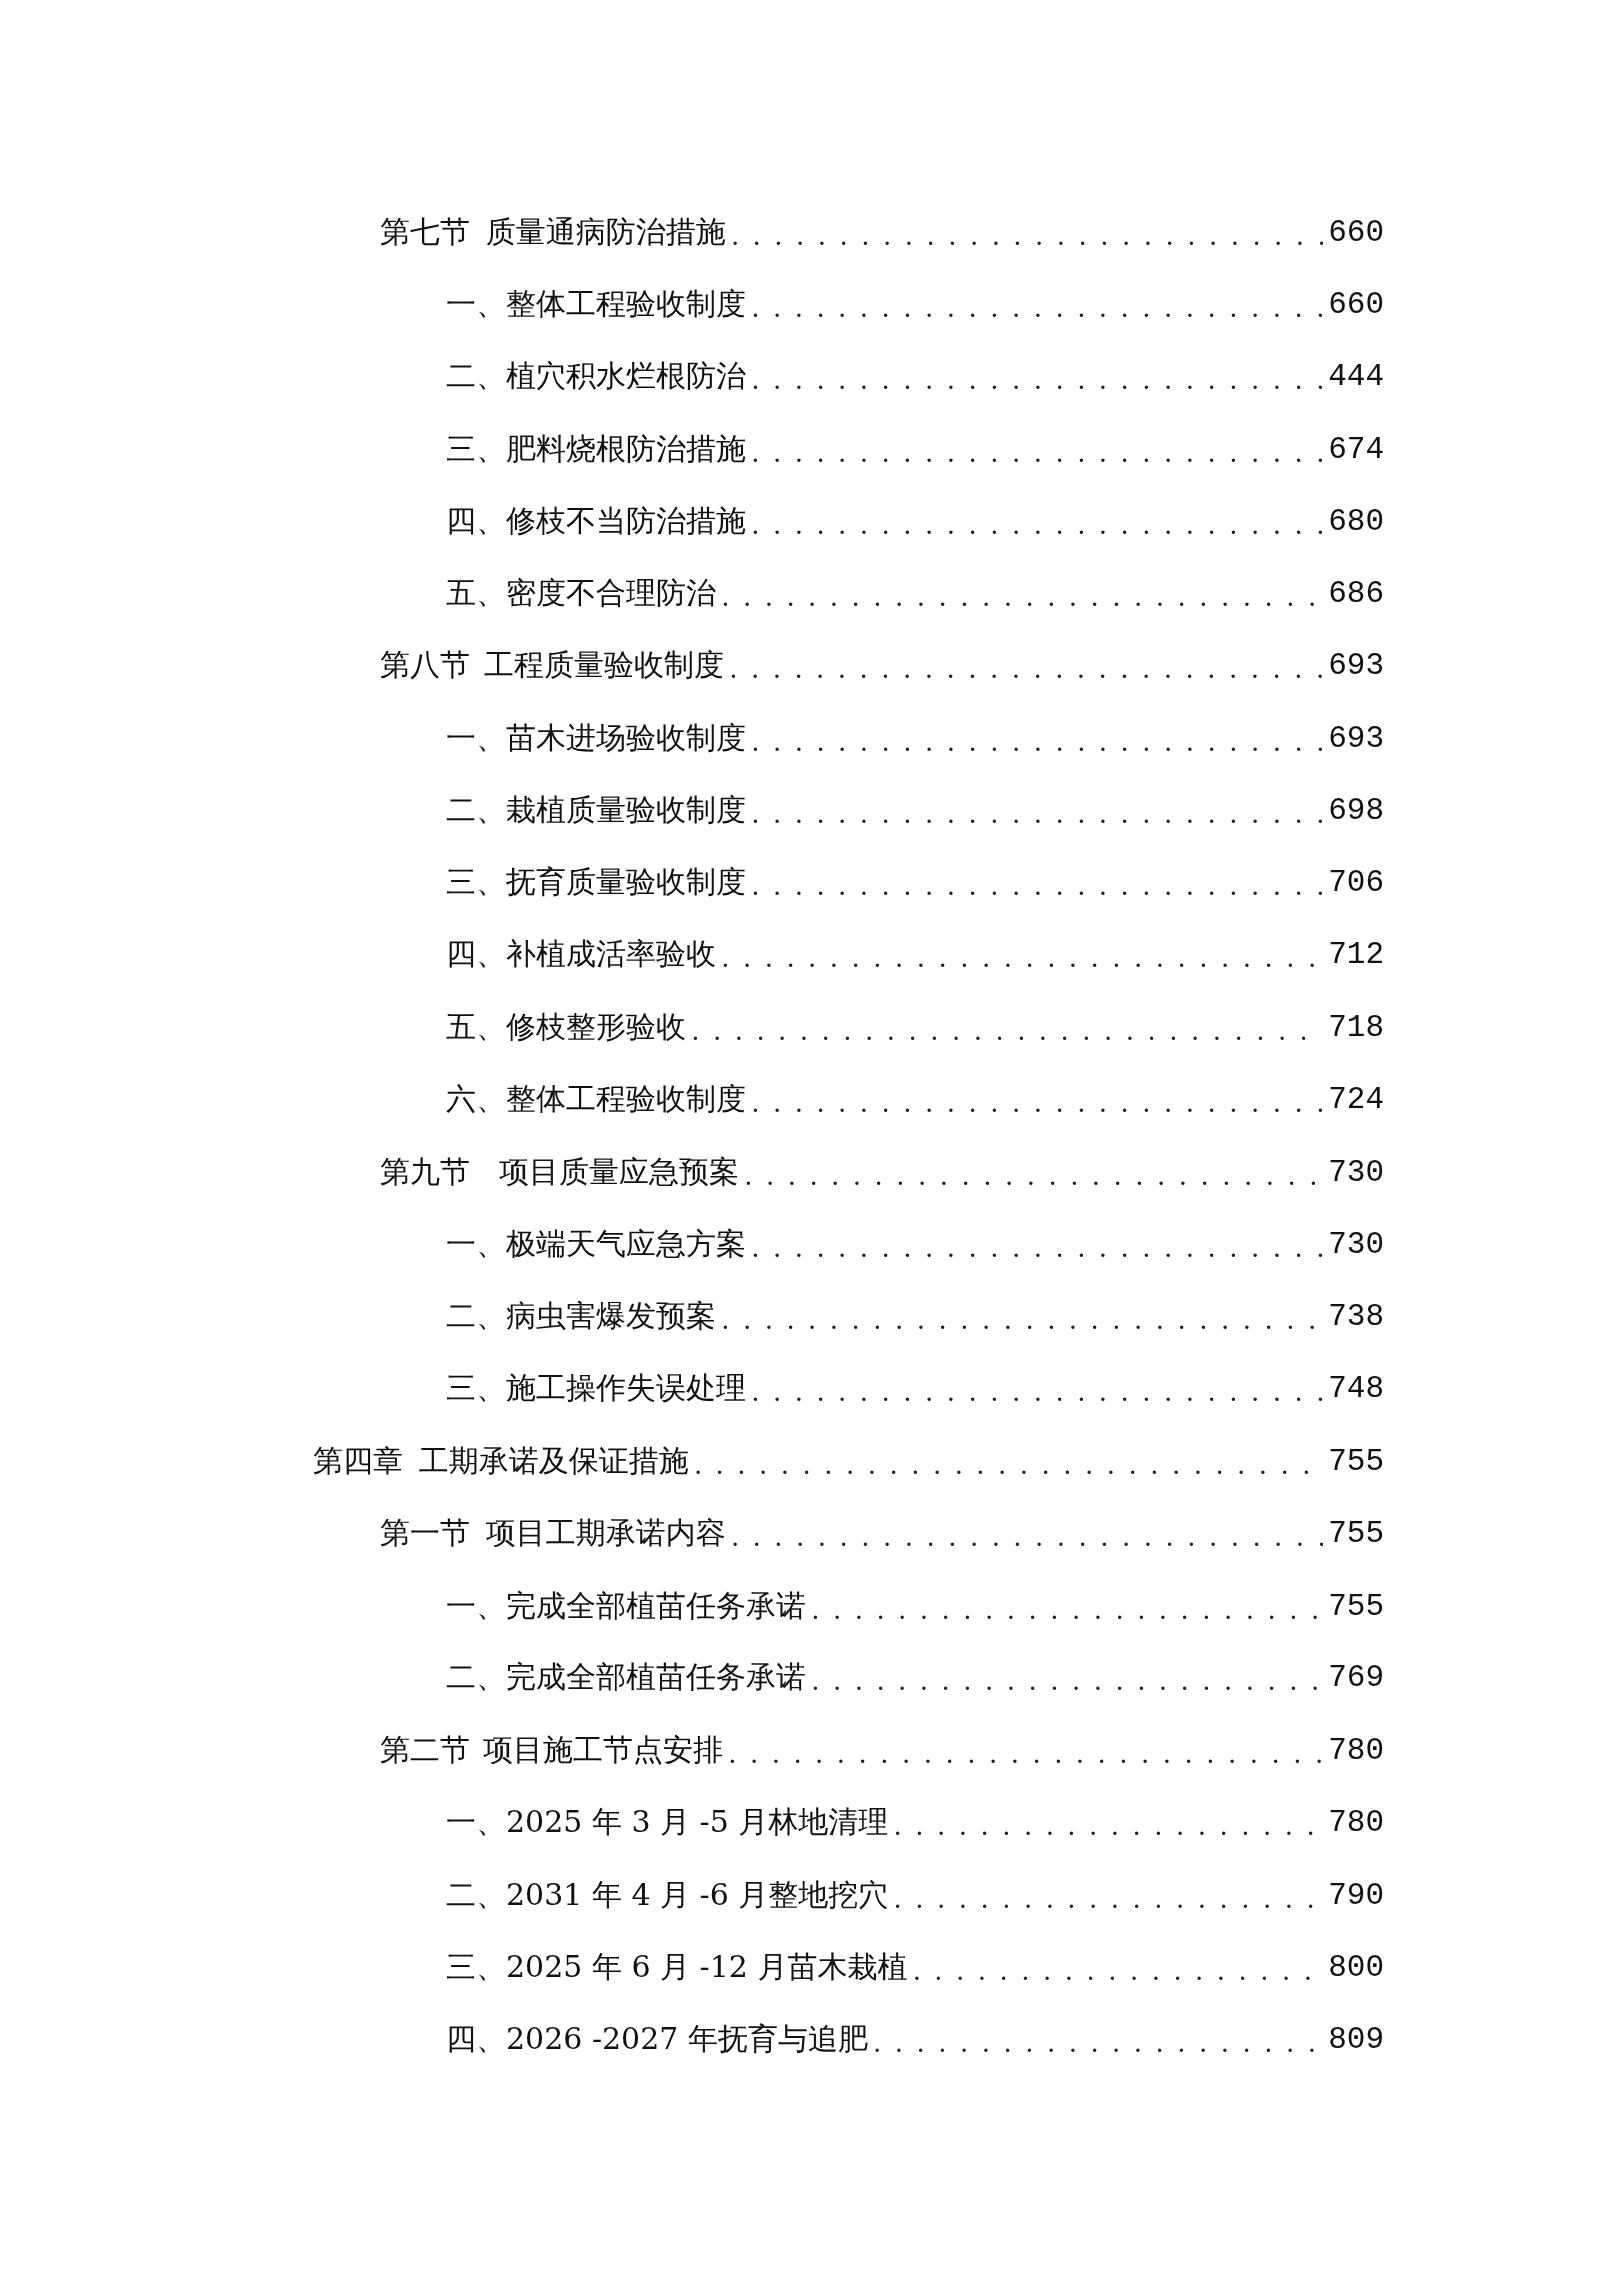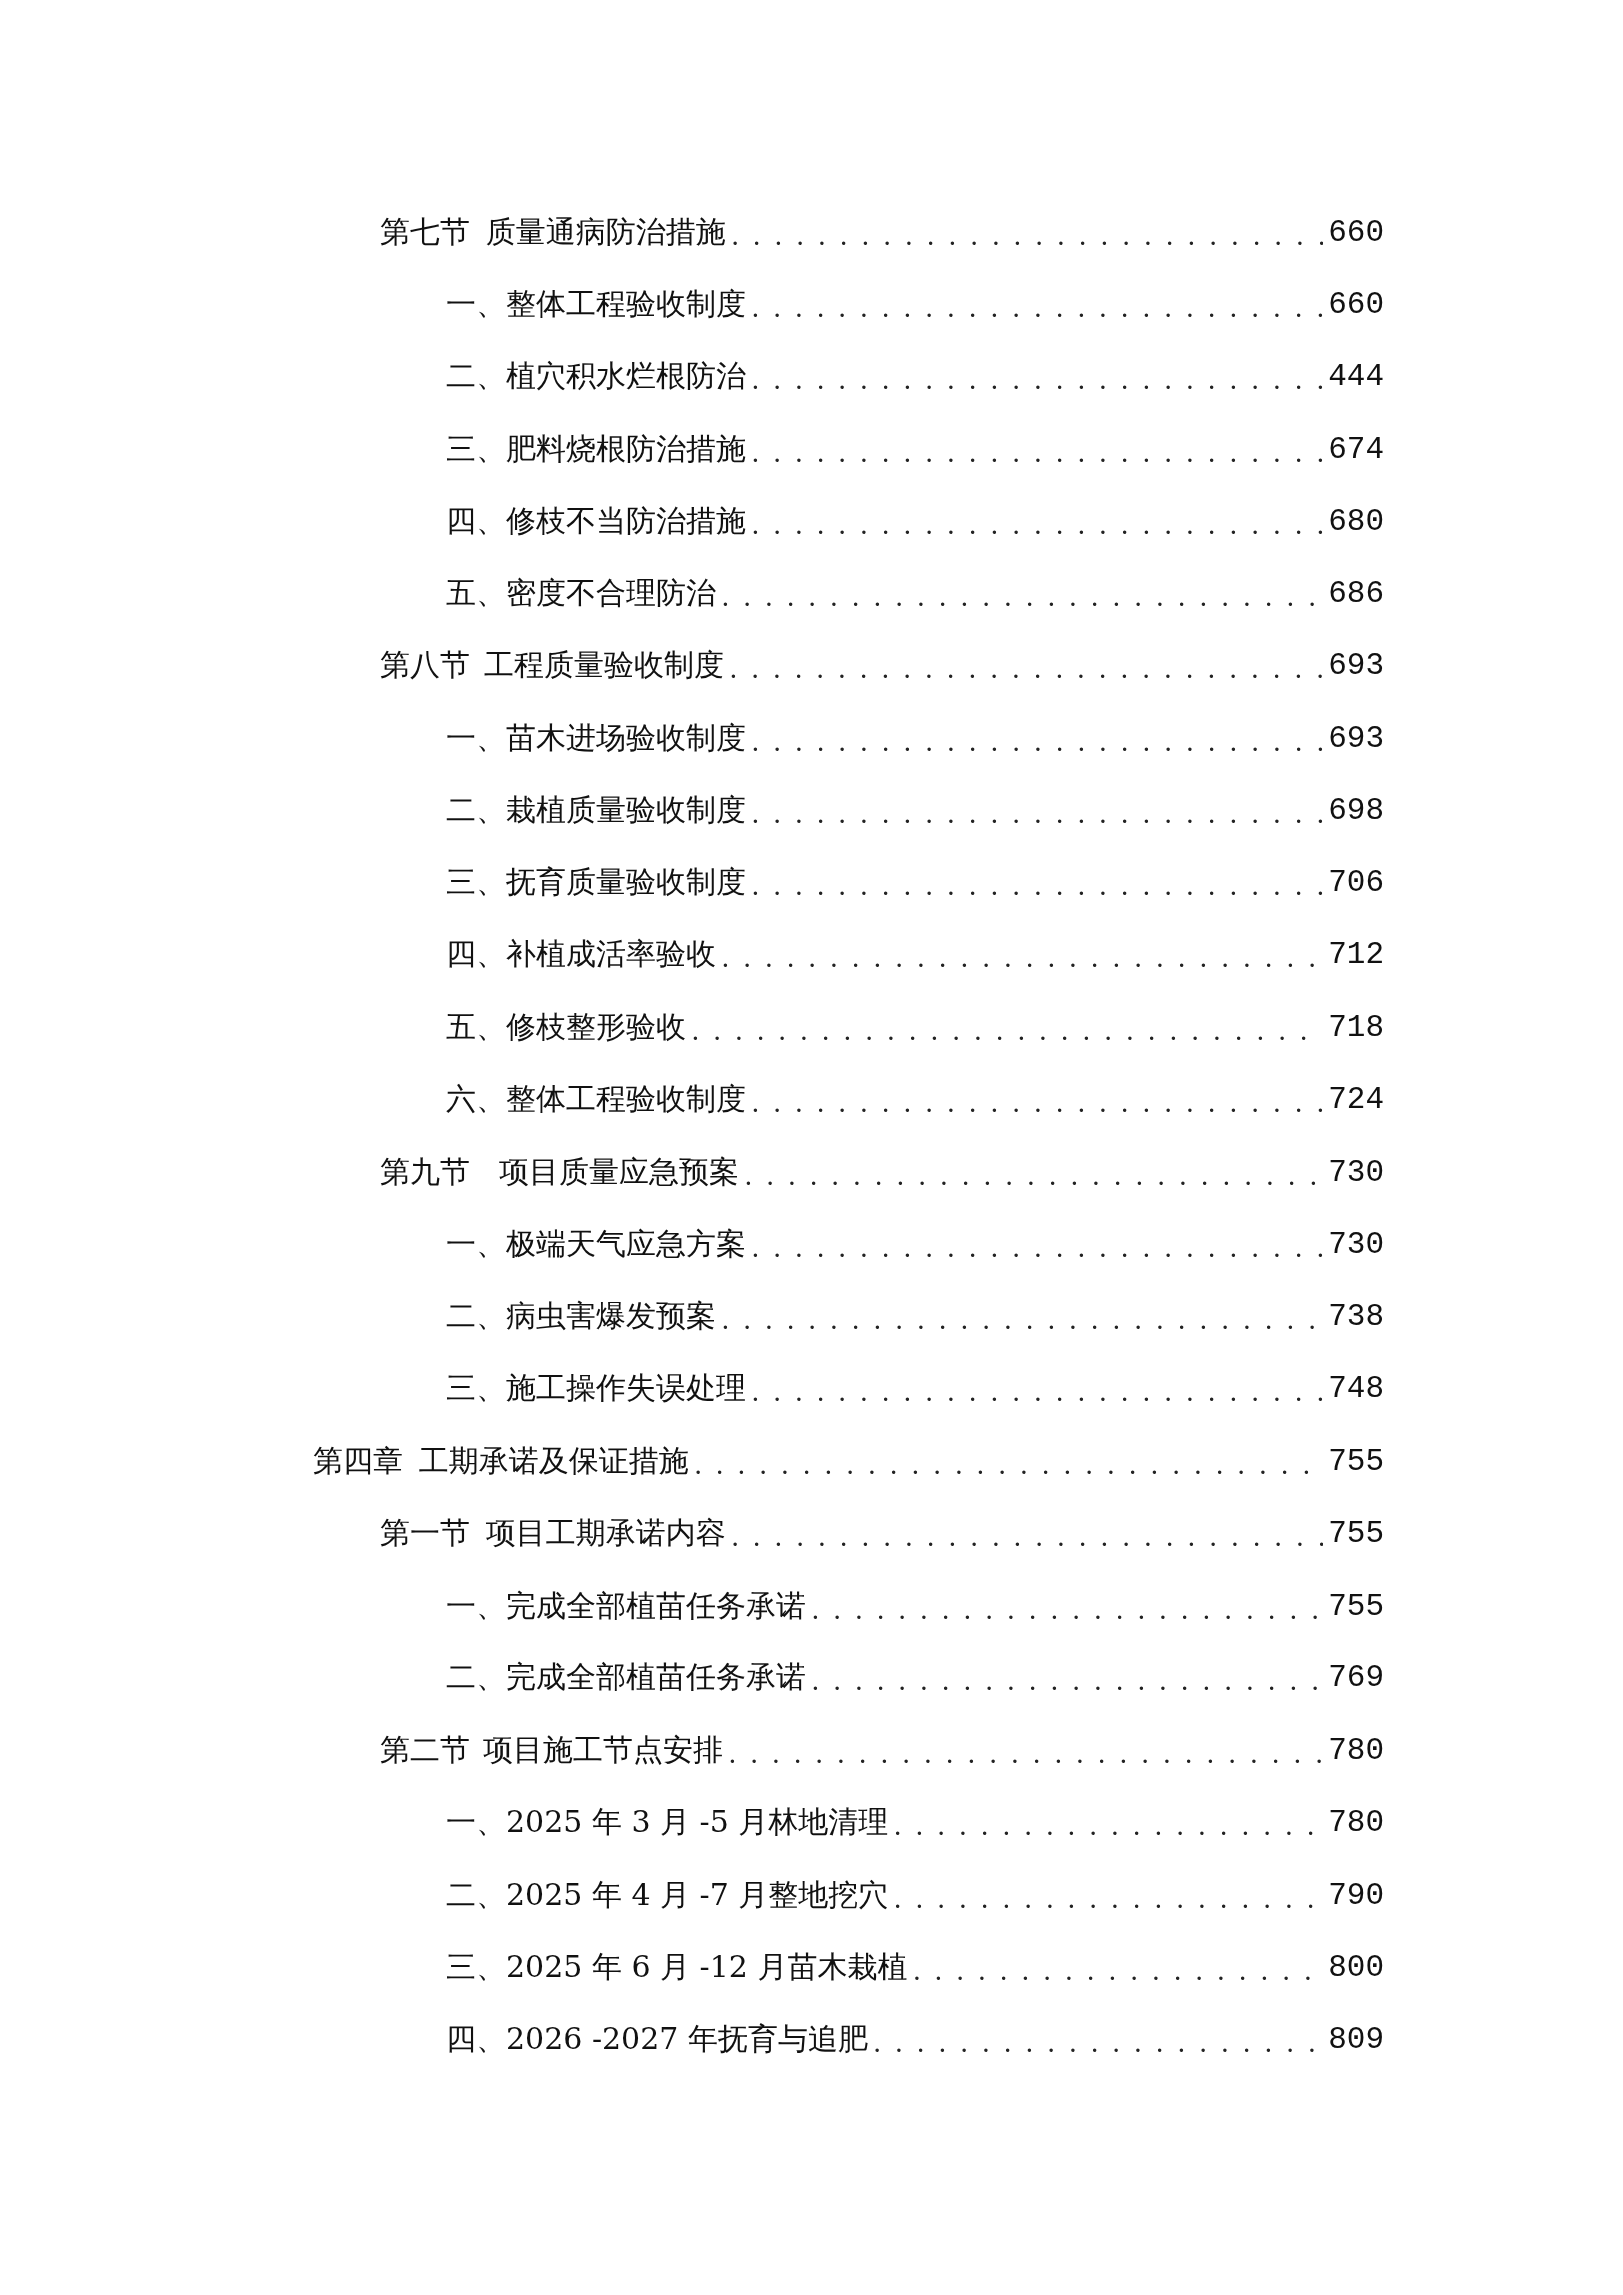--- a/index.html
+++ b/index.html
@@ -162,7 +162,7 @@
     </div>
   <div class="row lv3" style="top:1663px">
       <span class="num">二、</span>
-      <span class="title">2025 年 4 月 -7 月整地挖穴</span>
+      <span class="title">2031 年 4 月 -6 月整地挖穴</span>
       <span class="dots"></span>
       <span class="page">790</span>
     </div>

